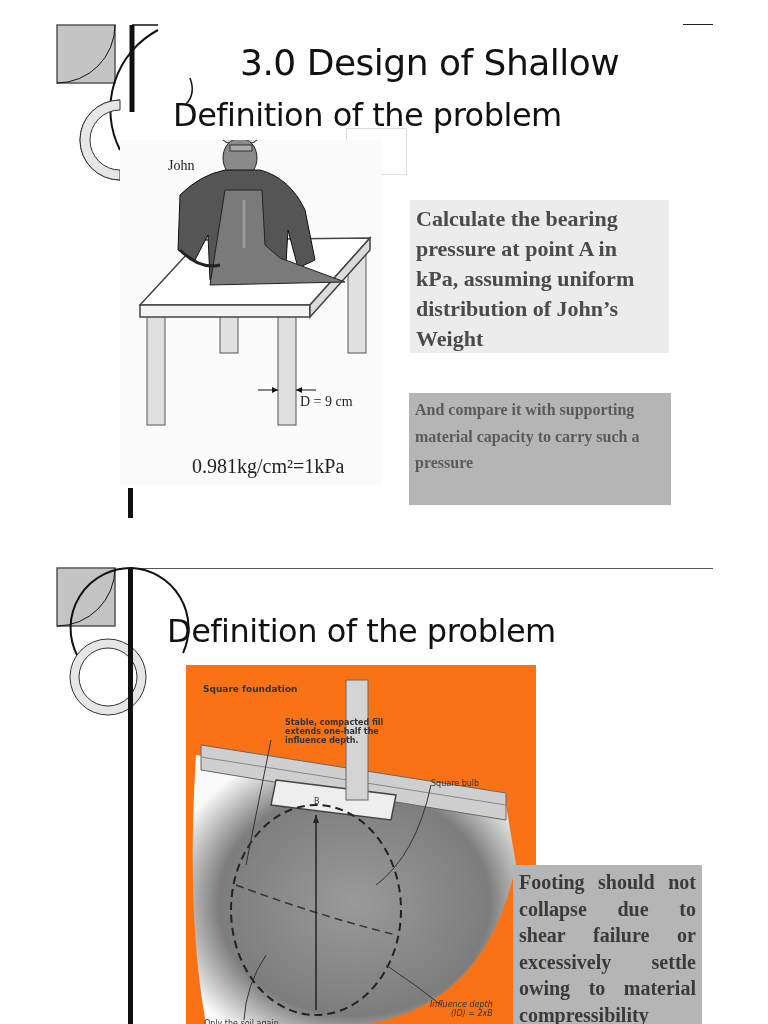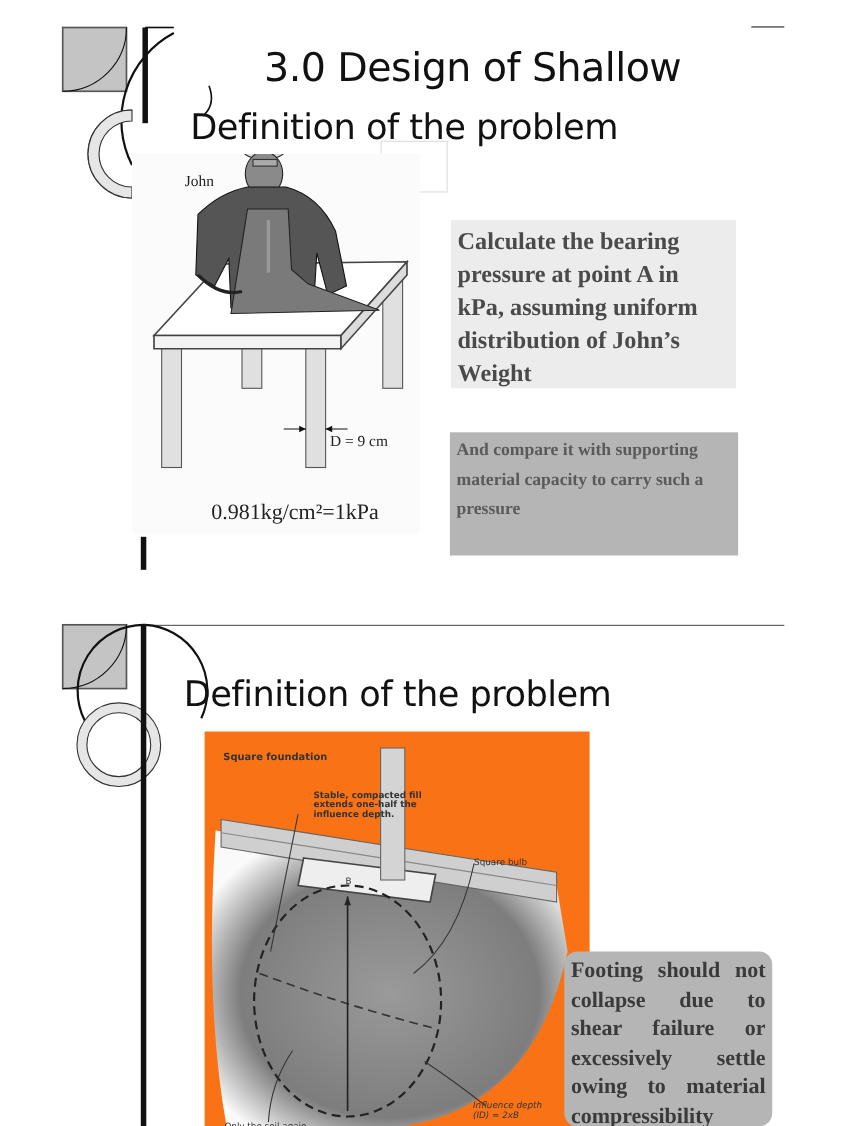--- a/index.html
+++ b/index.html
@@ -10,7 +10,7 @@
   .serif { font-family: "Liberation Serif", "DejaVu Serif", serif; font-weight: bold; }
   .callout-light { background: #ececec; color: #4a4a4a; font-size: 22px; line-height: 30px; padding: 4px 6px 6px 6px; box-sizing: border-box; }
   .callout-dark { background: #b5b5b5; color: #5a5a5a; font-size: 16px; line-height: 26.5px; padding: 4px 6px; box-sizing: border-box; }
-  .callout-justify { background: #b5b5b5; color: #3a3a3a; font-size: 20px; line-height: 26.5px; padding: 4px 6px; box-sizing: border-box; text-align: justify; text-align-last: left; border-radius: 12px; }
+  .callout-justify { background: #b5b5b5; color: #3a3a3a; font-size: 20px; line-height: 26.5px; padding: 4px 6px; box-sizing: border-box; text-align: justify; text-align-last: left; }
   .fig-label { font-family: "Liberation Serif", serif; font-weight: normal; color: #222; white-space: nowrap; }
   .tiny { font-family: "DejaVu Sans", sans-serif; font-size: 8px; color: #333; line-height: 9px; white-space: nowrap; font-weight: bold; }
 </style>

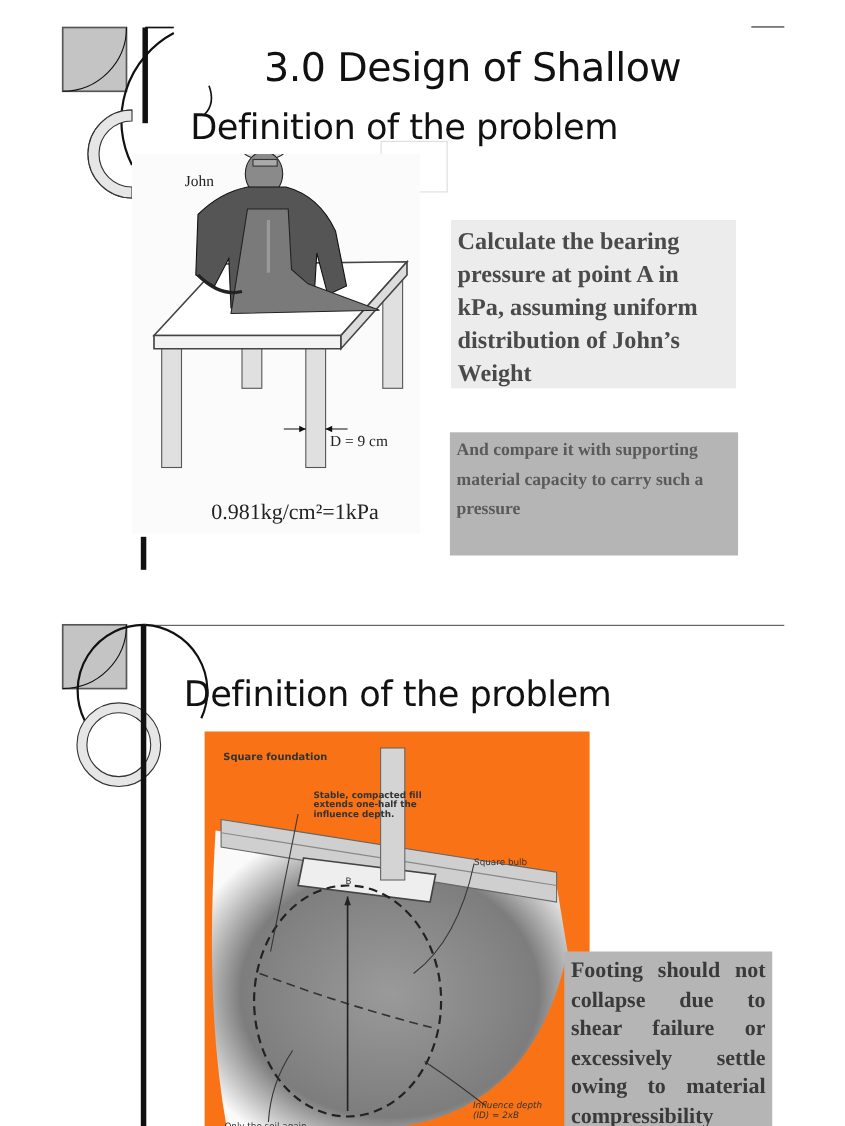--- a/index.html
+++ b/index.html
@@ -127,7 +127,7 @@
 influence depth.</div>
     <div class="abs tiny" style="left:245px;top:114px;font-weight:normal;">Square bulb</div>
     <div class="abs tiny" style="left:128px;top:132px;font-weight:normal;">B</div>
-    <div class="abs tiny" style="left:244px;top:335px;white-space:pre;font-weight:normal;font-style:italic;">Influence depth
+    <div class="abs tiny" style="left:244px;top:335px;white-space:pre;font-weight:normal;font-style:italic;text-align:right;">Influence depth
 (ID) = 2xB</div>
     <div class="abs tiny" style="left:18px;top:354px;font-weight:normal;">Only the soil again</div>
   </div>

